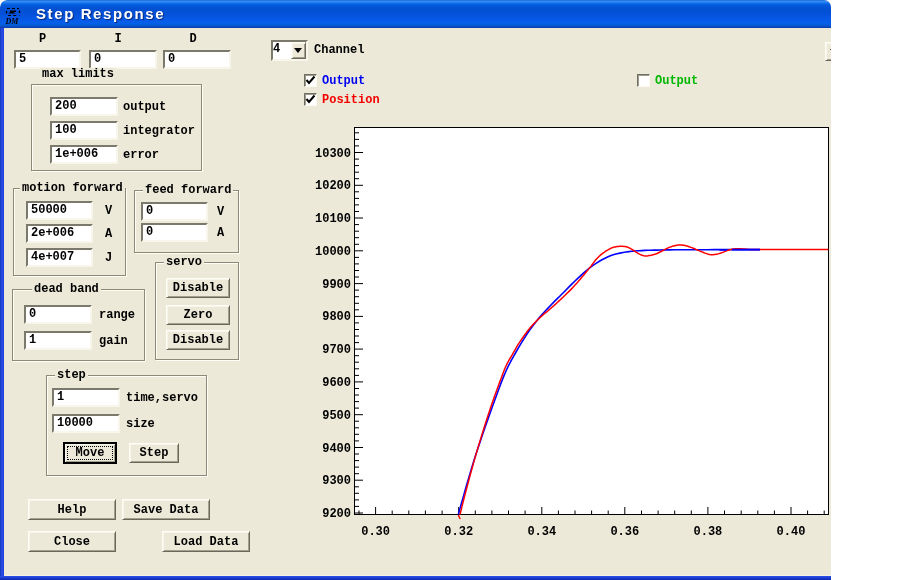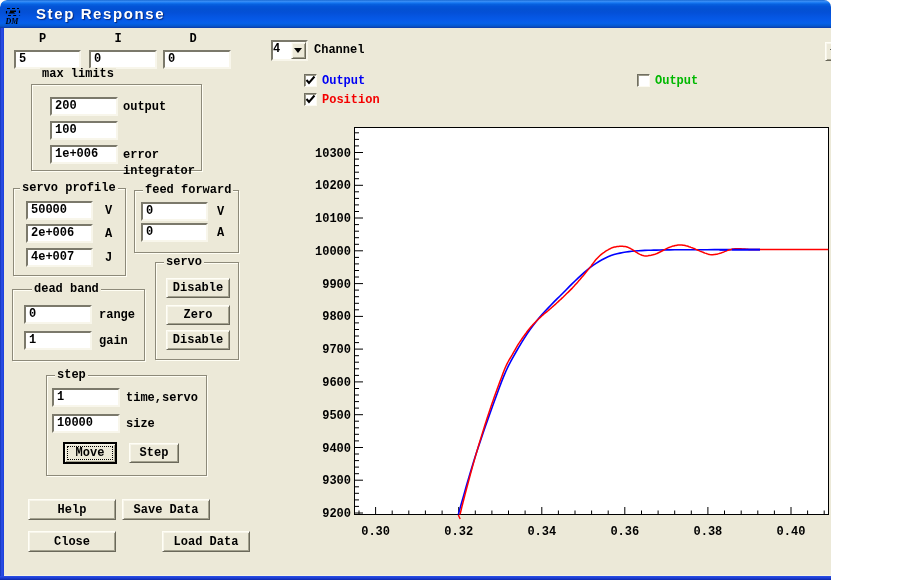--- a/index.html
+++ b/index.html
@@ -101,7 +101,7 @@
   <div class="entry" style="left:50px;top:97px;width:68px;">200</div>
   <div class="lab" style="left:123px;top:101px;">output</div>
   <div class="entry" style="left:50px;top:121px;width:68px;">100</div>
-  <div class="lab" style="left:123px;top:125px;margin-top:40px;">integrator</div>
+  <div class="lab" style="left:123px;top:125px;">integrator</div>
   <div class="entry" style="left:50px;top:145px;width:68px;">1e+006</div>
   <div class="lab" style="left:123px;top:149px;">error</div>
 

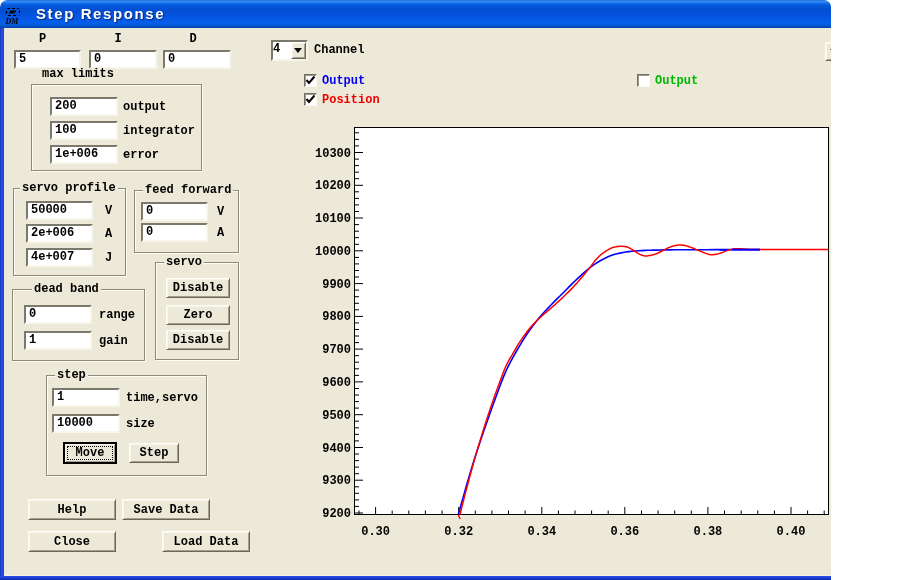--- a/index.html
+++ b/index.html
@@ -106,7 +106,7 @@
   <div class="lab" style="left:123px;top:149px;">error</div>
 
   <div class="gbox" style="left:13px;top:188px;width:111px;height:86px;"></div>
-  <div class="lab" style="left:20px;top:182px;background:#ece9d8;padding:0 2px;">servo profile</div>
+  <div class="lab" style="left:20px;top:182px;background:#ece9d8;padding:0 2px;">motion forward</div>
   <div class="entry" style="left:26px;top:201px;width:67px;">50000</div>
   <div class="lab" style="left:105px;top:205px;">V</div>
   <div class="entry" style="left:26px;top:224px;width:67px;">2e+006</div>

